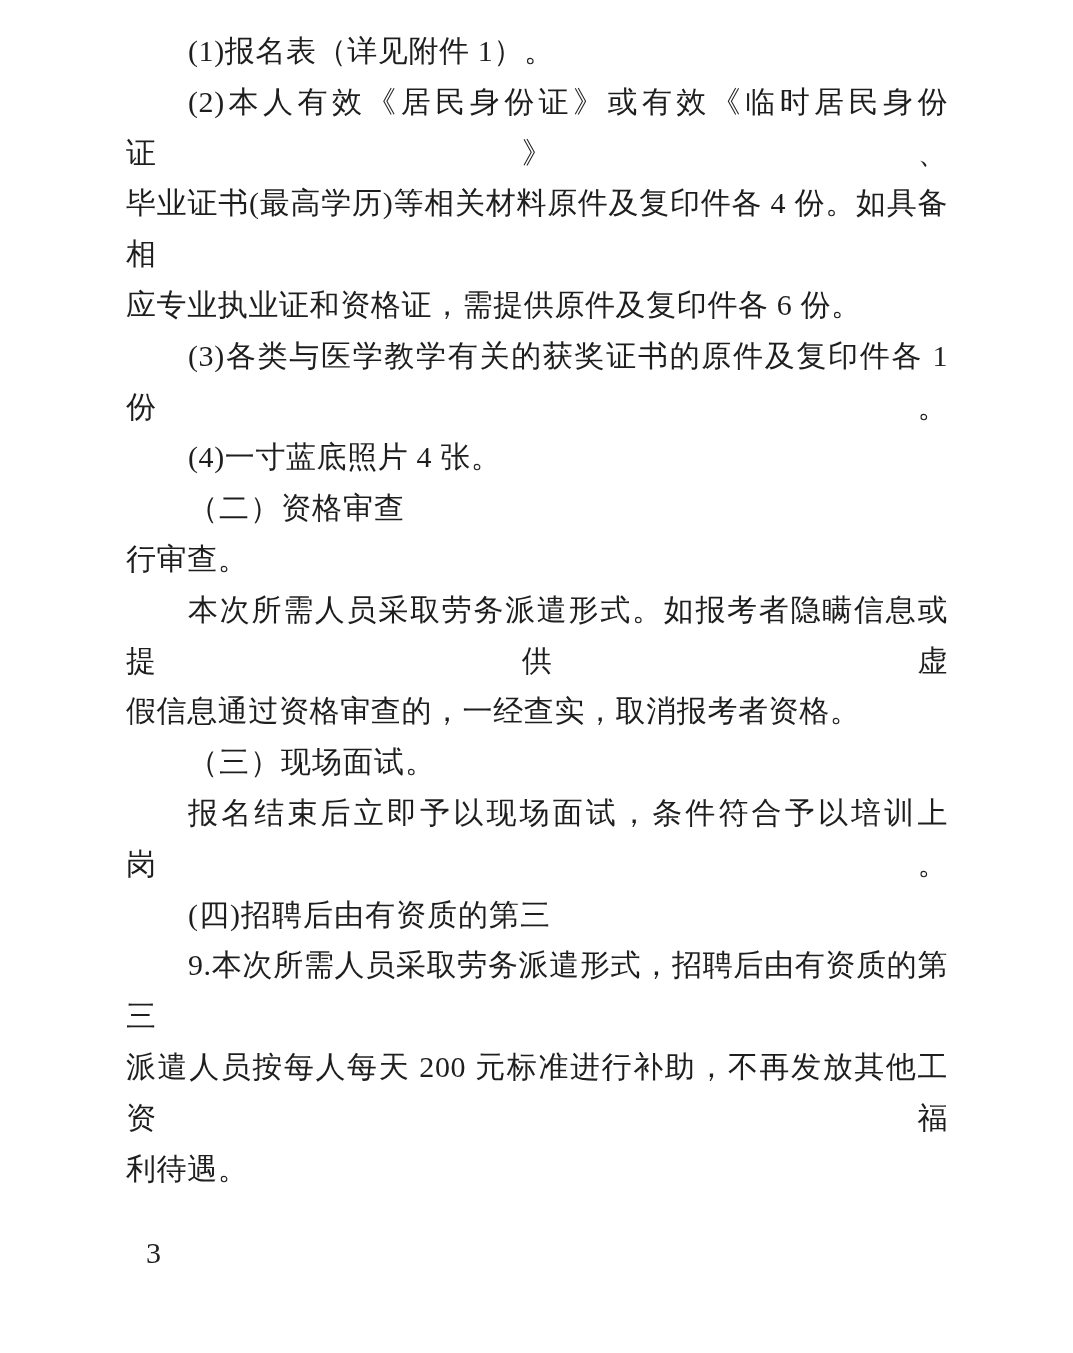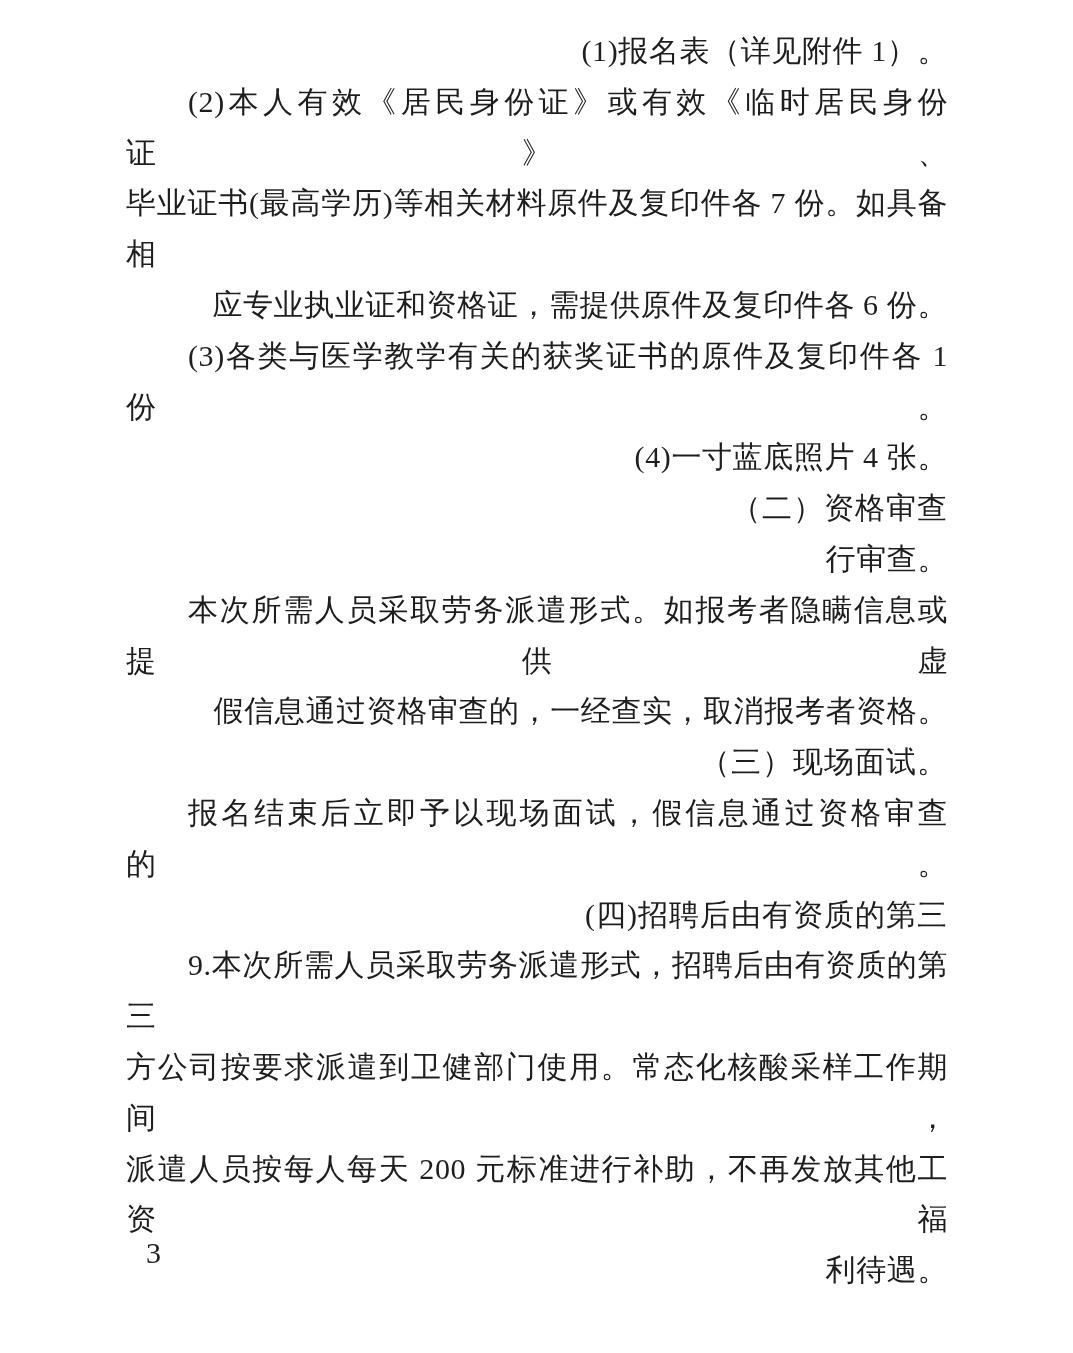--- a/index.html
+++ b/index.html
@@ -22,7 +22,7 @@
     letter-spacing: 0.6px;
   }
   .line {
-    text-align: right;
+    text-align: left;
     white-space: nowrap;
   }
   .line.justify {

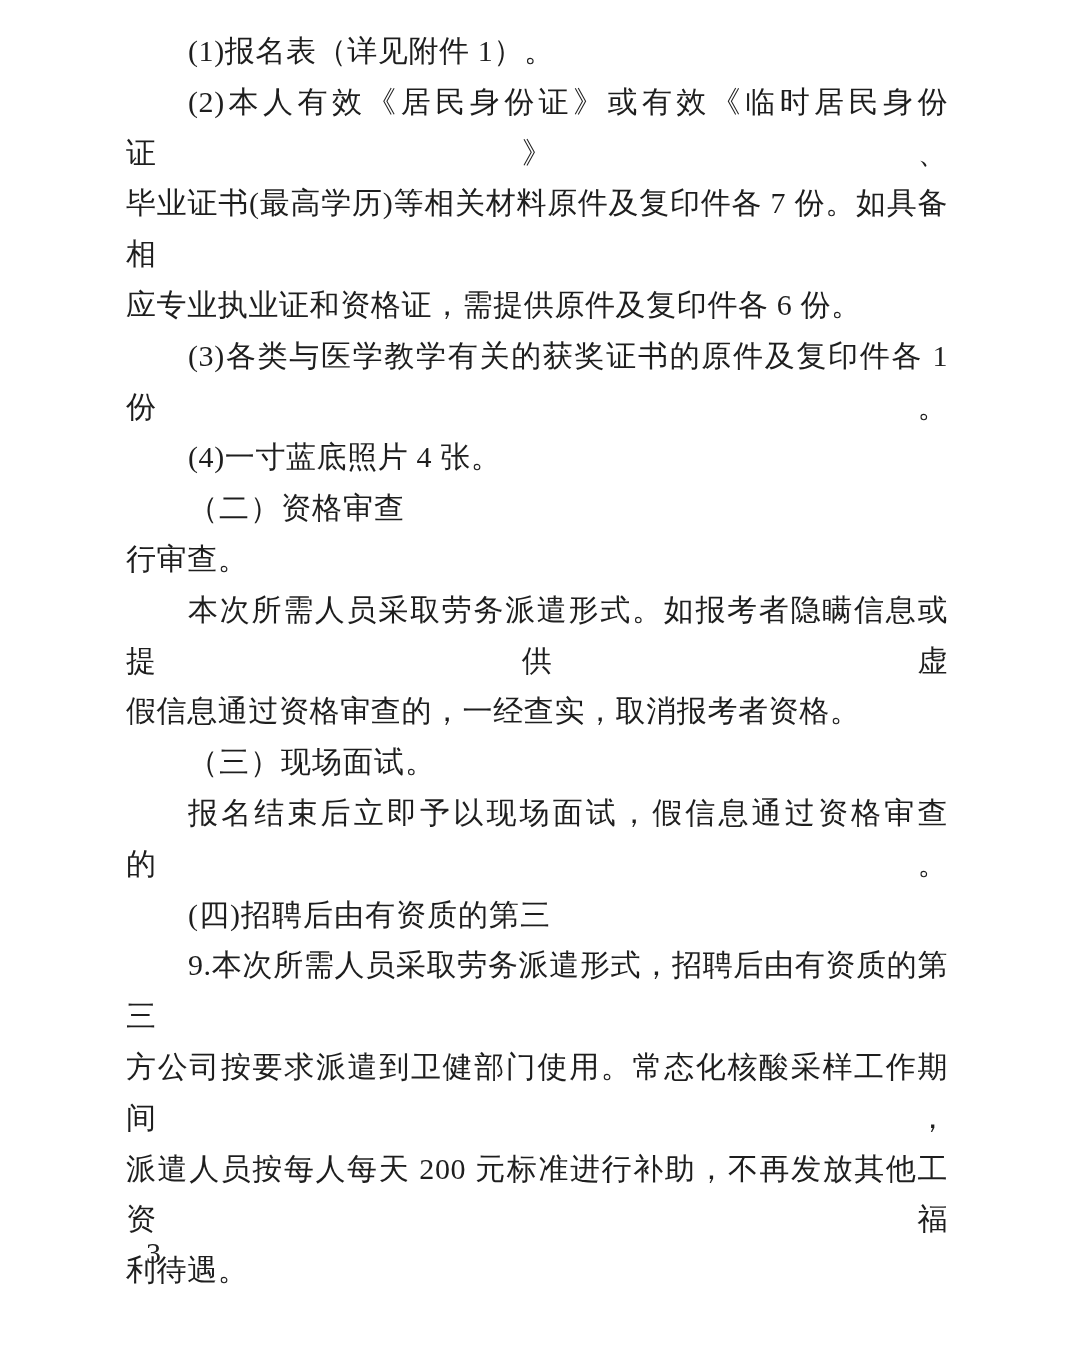--- a/index.html
+++ b/index.html
@@ -48,7 +48,7 @@
   <div class="doc-body">
       <div class="line indent">(1)报名表（详见附件 1）。</div>
       <div class="line indent justify">(2)本人有效《居民身份证》或有效《临时居民身份证》、</div>
-      <div class="line justify">毕业证书(最高学历)等相关材料原件及复印件各 7 份。如具备相</div>
+      <div class="line justify">毕业证书(最高学历)等相关材料原件及复印件各 4 份。如具备相</div>
       <div class="line">应专业执业证和资格证，需提供原件及复印件各 6 份。</div>
       <div class="line indent justify">(3)各类与医学教学有关的获奖证书的原件及复印件各 1 份。</div>
       <div class="line indent">(4)一寸蓝底照片 4 张。</div>

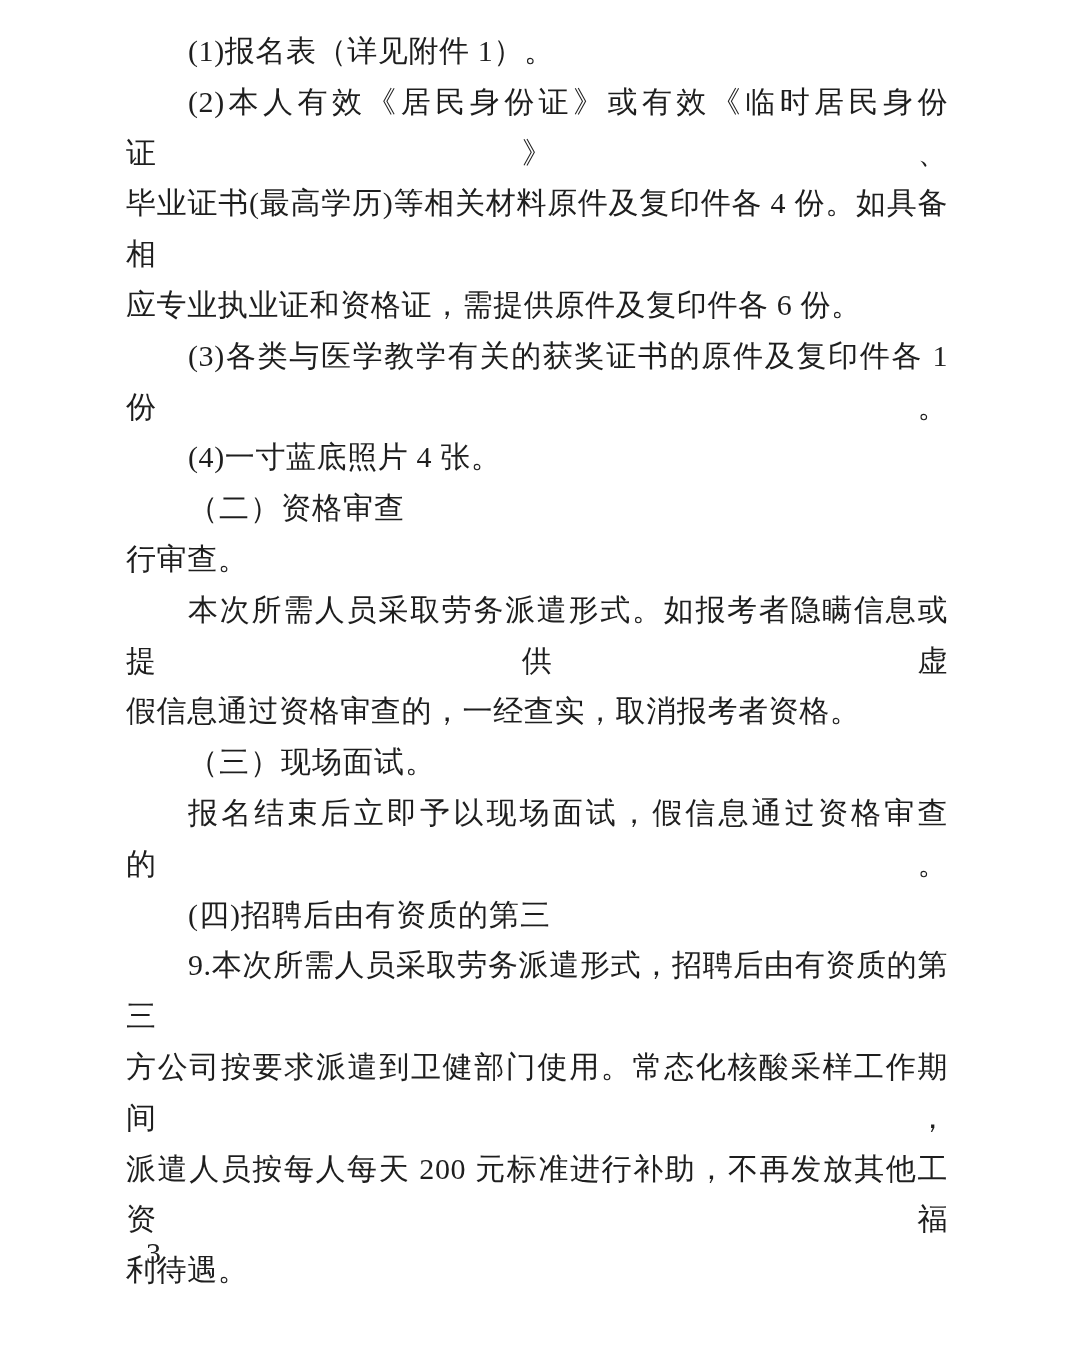--- a/index.html
+++ b/index.html
@@ -57,7 +57,7 @@
       <div class="line indent justify">本次所需人员采取劳务派遣形式。如报考者隐瞒信息或提供虚</div>
       <div class="line">假信息通过资格审查的，一经查实，取消报考者资格。</div>
       <div class="line indent heading">（三）现场面试。</div>
-      <div class="line indent justify">报名结束后立即予以现场面试，假信息通过资格审查的。</div>
+      <div class="line indent justify">报名结束后立即予以现场面试，条件符合予以培训上岗。</div>
       <div class="line indent heading">(四)招聘后由有资质的第三</div>
       <div class="line indent justify">9.本次所需人员采取劳务派遣形式，招聘后由有资质的第三</div>
       <div class="line justify">方公司按要求派遣到卫健部门使用。常态化核酸采样工作期间，</div>

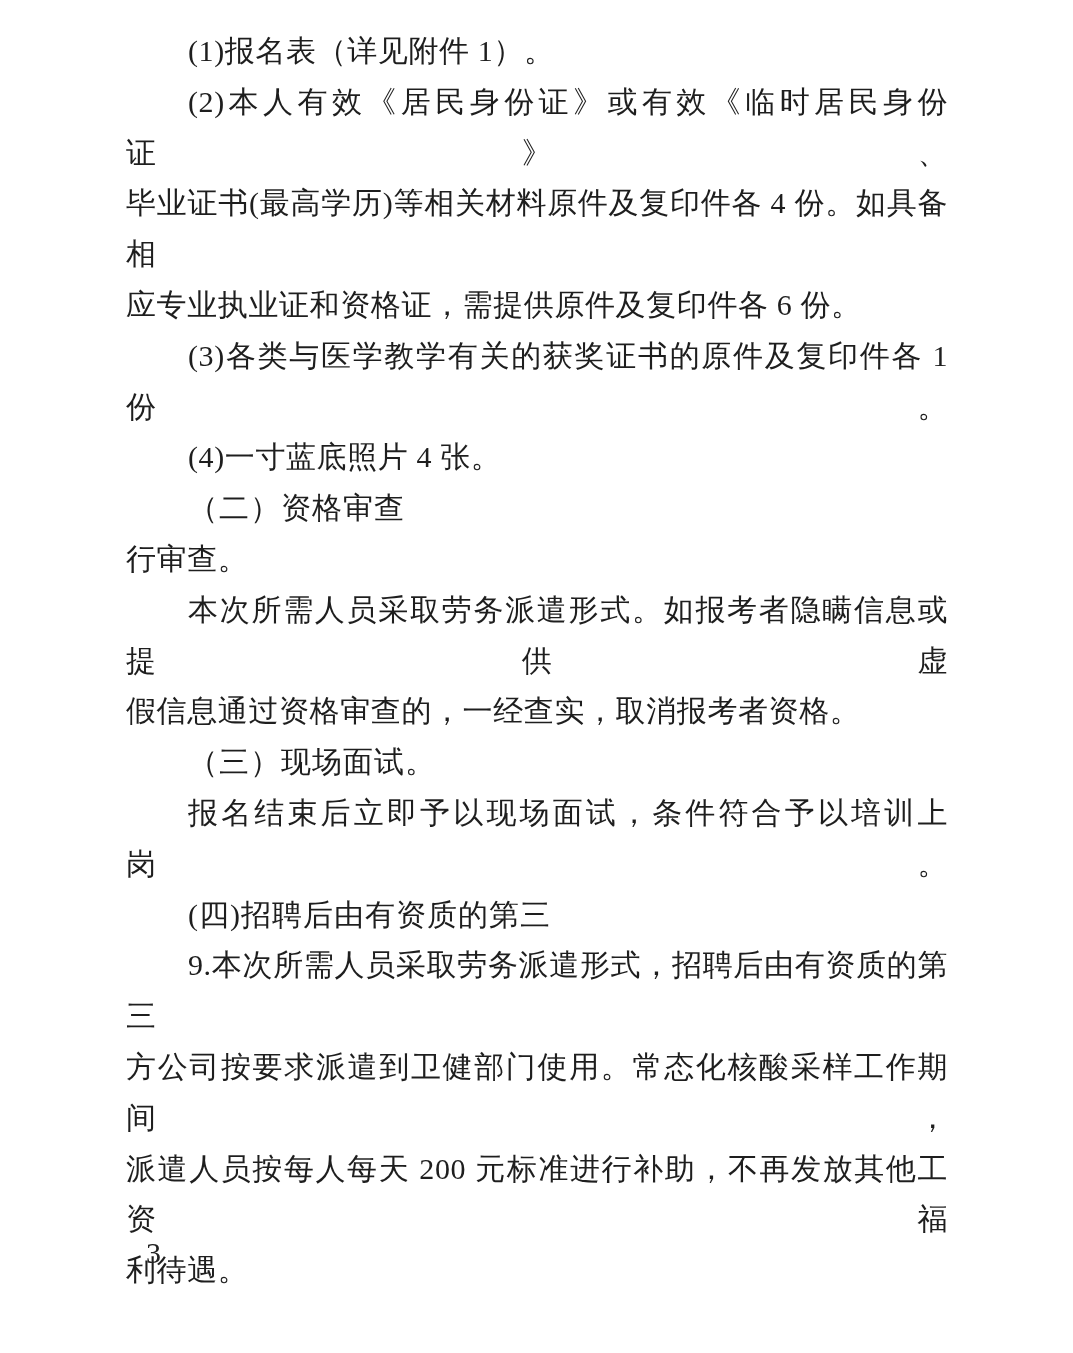--- a/index.html
+++ b/index.html
@@ -60,7 +60,6 @@
       <div class="line indent justify">报名结束后立即予以现场面试，条件符合予以培训上岗。</div>
       <div class="line indent heading">(四)招聘后由有资质的第三</div>
       <div class="line indent justify">9.本次所需人员采取劳务派遣形式，招聘后由有资质的第三</div>
-      <div class="line justify">方公司按要求派遣到卫健部门使用。常态化核酸采样工作期间，</div>
       <div class="line justify">派遣人员按每人每天 200 元标准进行补助，不再发放其他工资福</div>
       <div class="line">利待遇。</div>
     </div>

